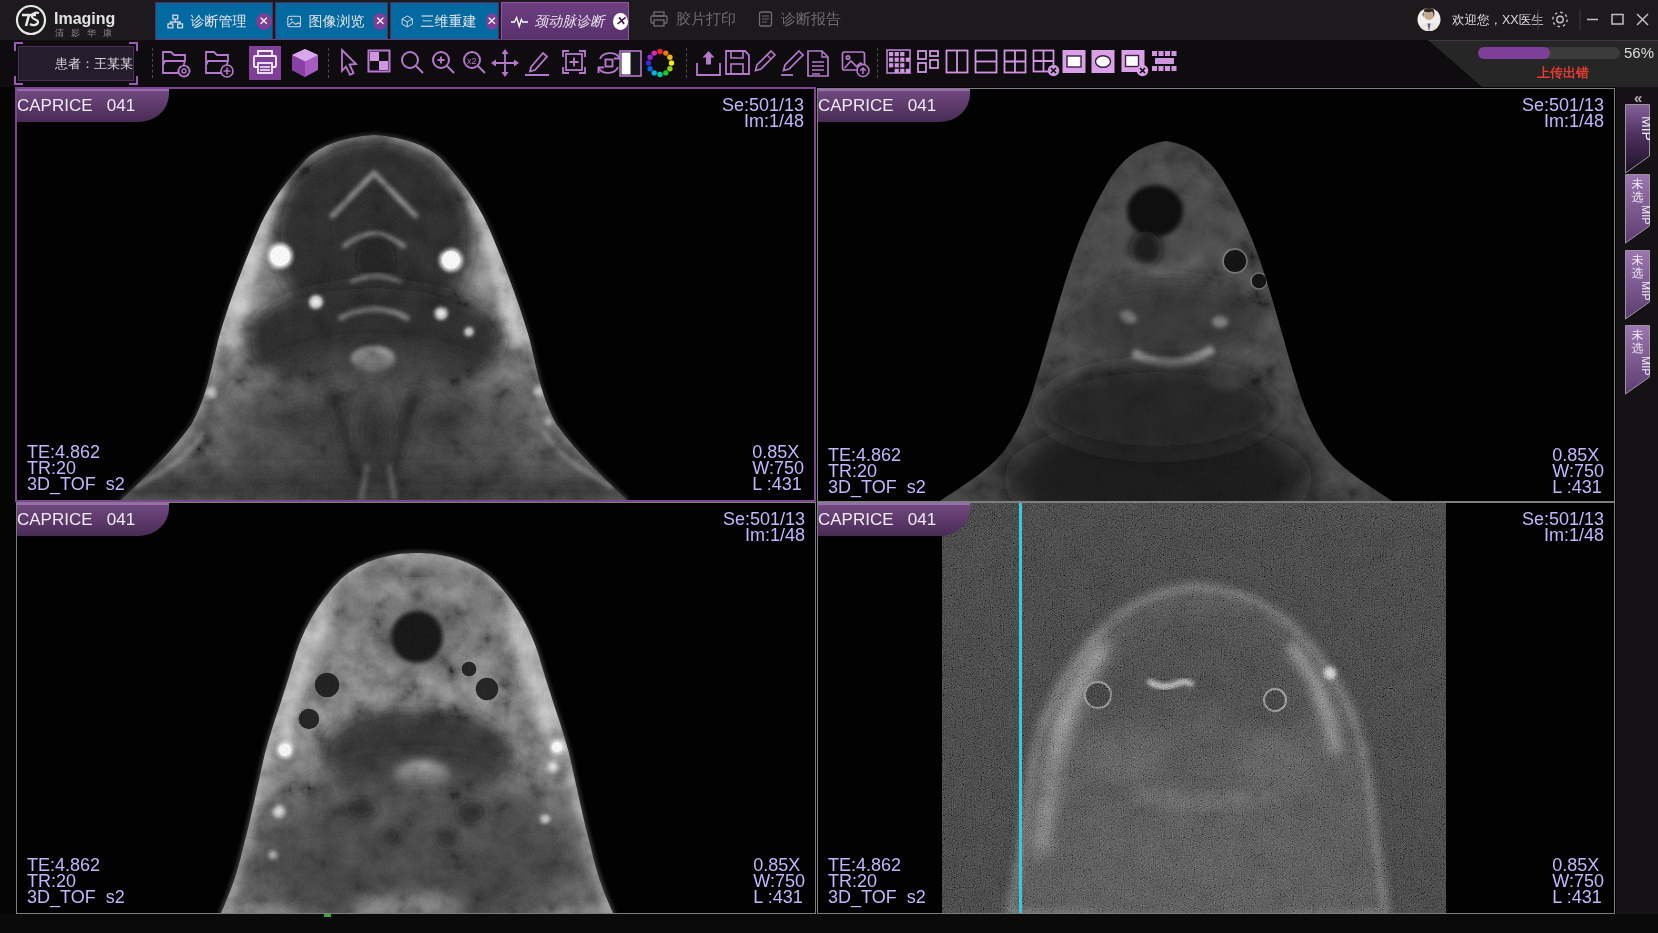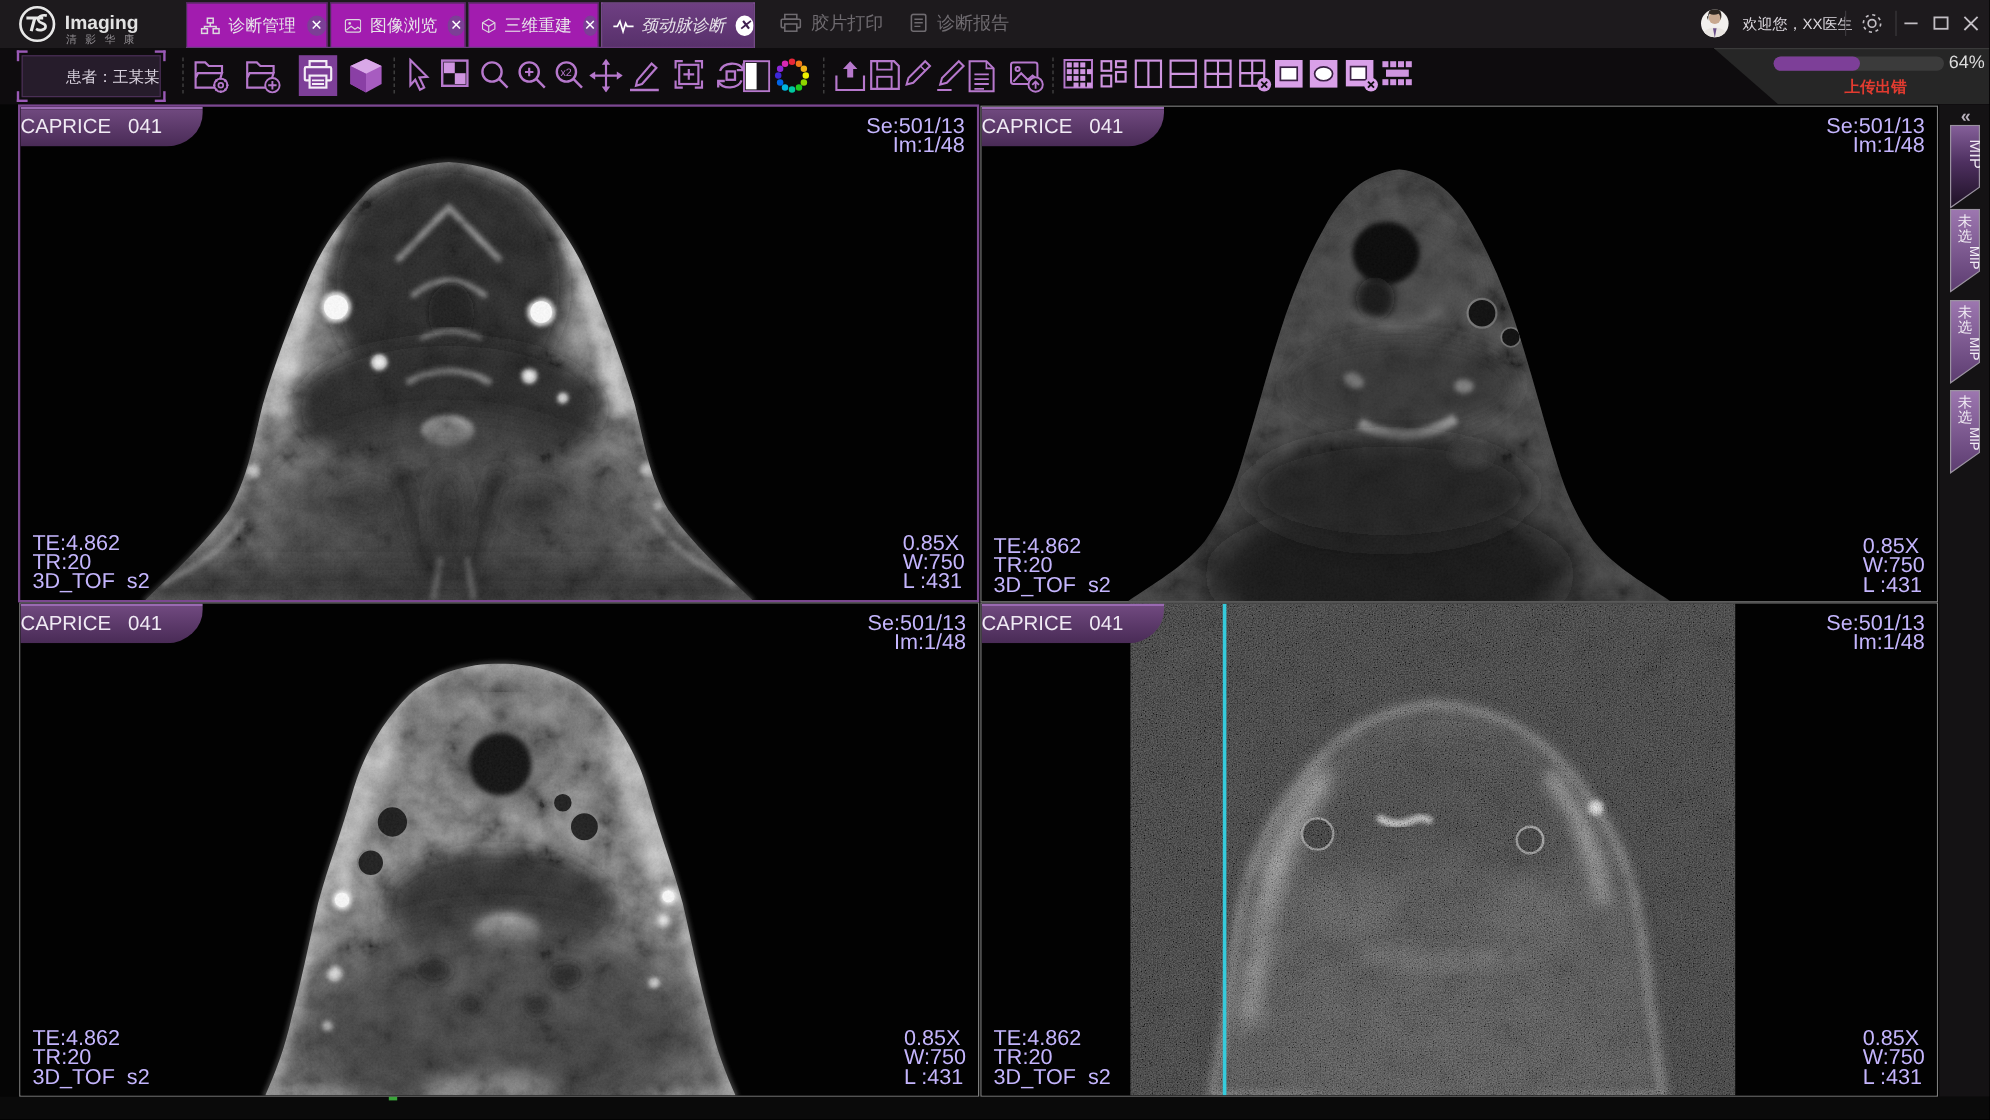--- a/index.html
+++ b/index.html
@@ -12,7 +12,7 @@
   background:#1d1a1d; }
 #logo { position:absolute; left:14px; top:4px; }
 #tabs { position:absolute; left:155px; top:2px; height:38px; }
-.tab { position:absolute; top:0; height:38px; background:#a21caf;
+.tab { position:absolute; top:0; height:38px; background:#0369a1;
   border:1px solid #4f2f5e; border-bottom:none; color:#e8e4ea; font-size:14px;
   display:flex; align-items:center; white-space:nowrap; overflow:hidden; }
 .tab.active { background:linear-gradient(#6e3f82,#57306a); border-color:#8a55a2;font-style:italic; }

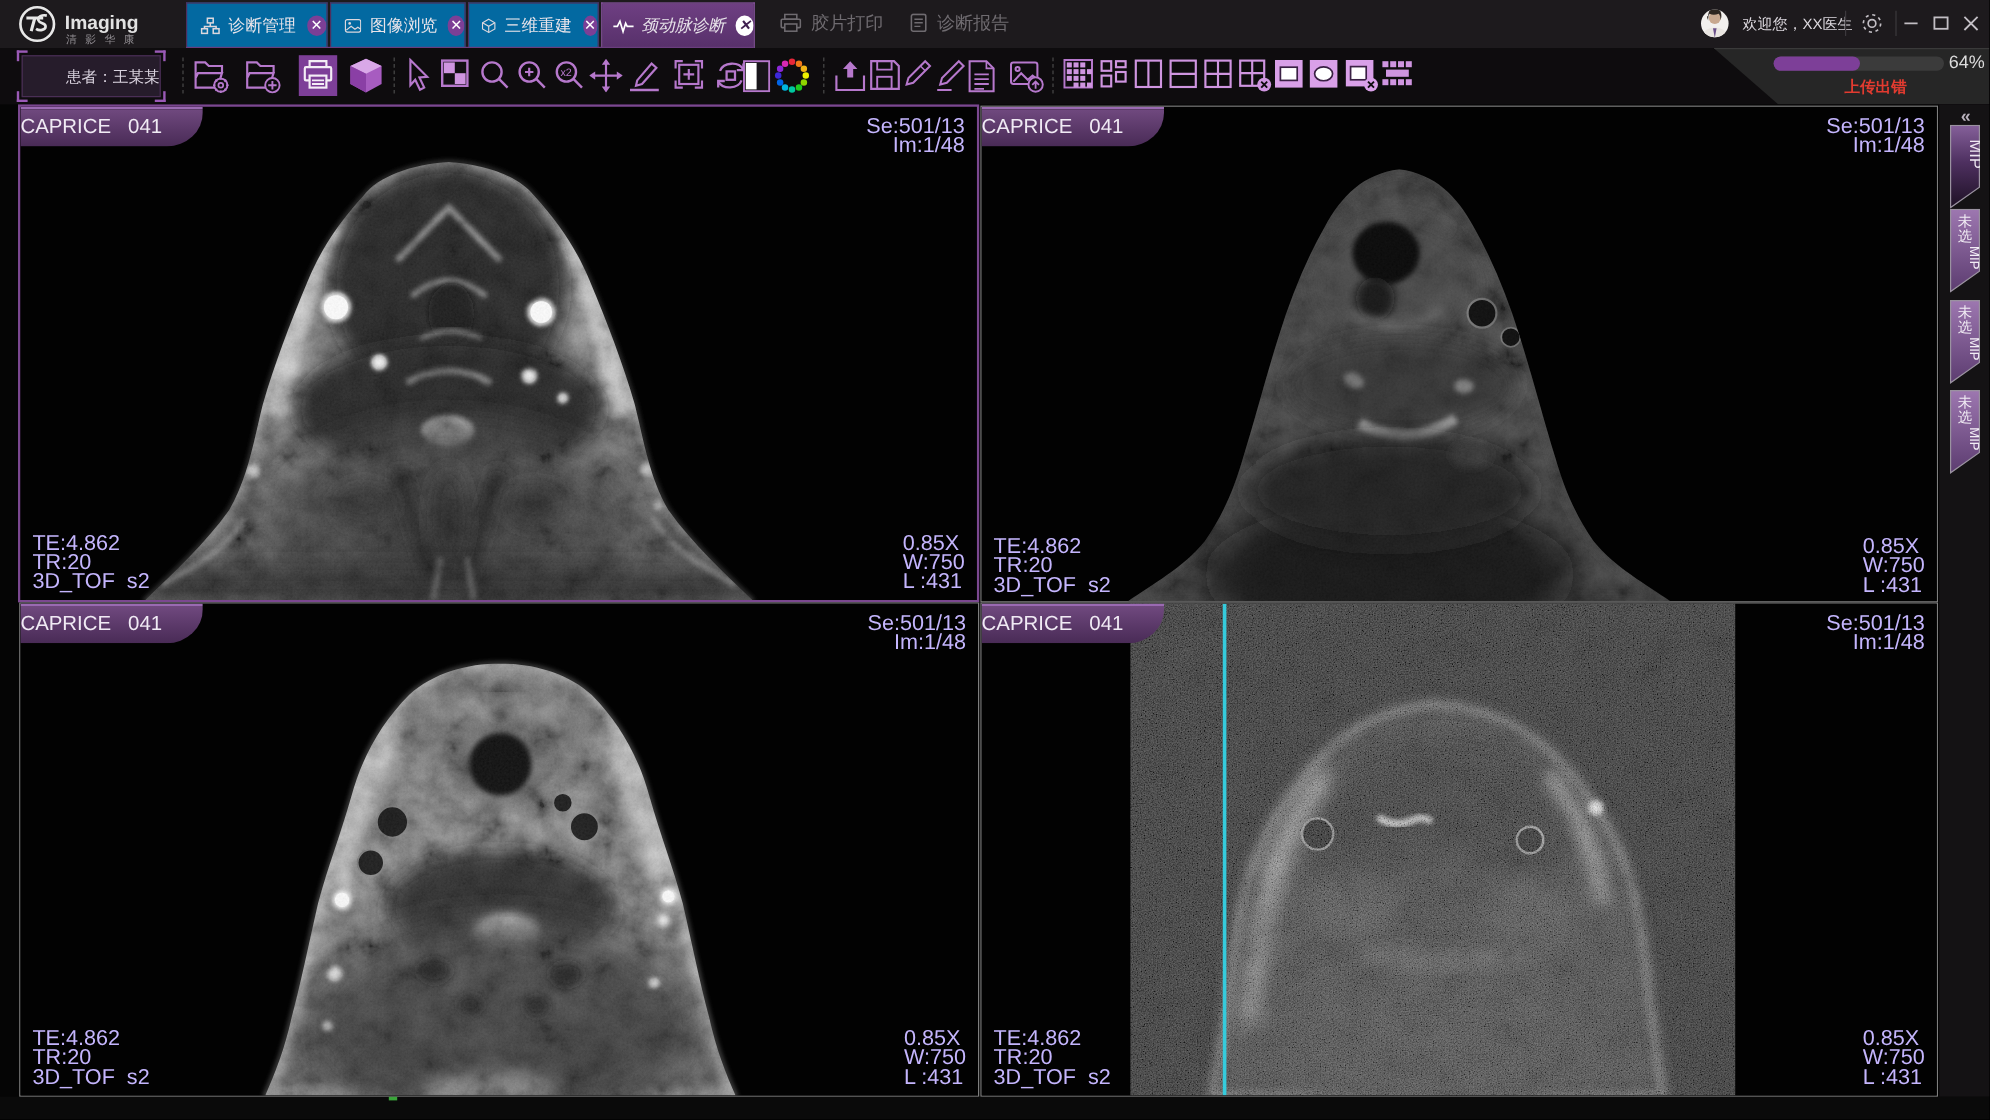--- a/index.html
+++ b/index.html
@@ -421,7 +421,7 @@
     <div id="pbar">
         <div id="pfill"></div>
       </div>
-    <div id="ppct">64%</div>
+    <div id="ppct">56%</div>
     <div id="perr">上传出错</div>
   </div>
   <svg width="0" height="0" style="position:absolute;">

